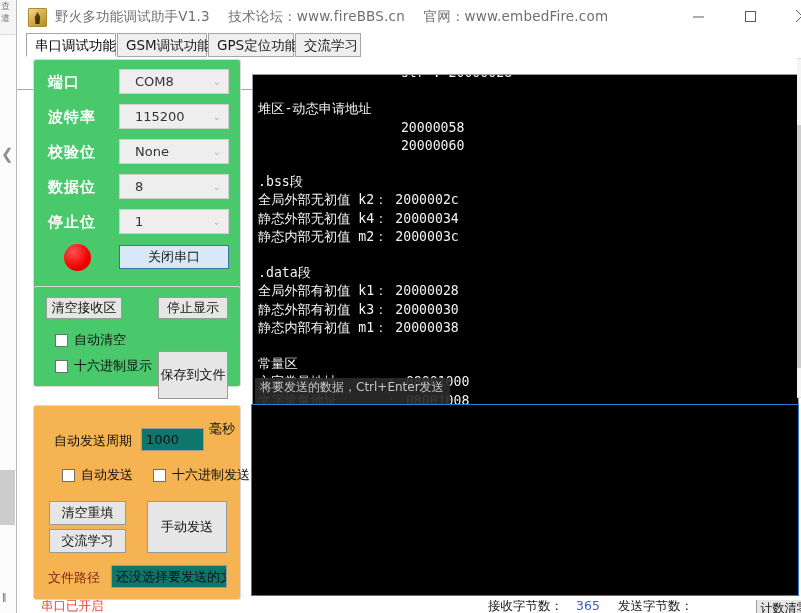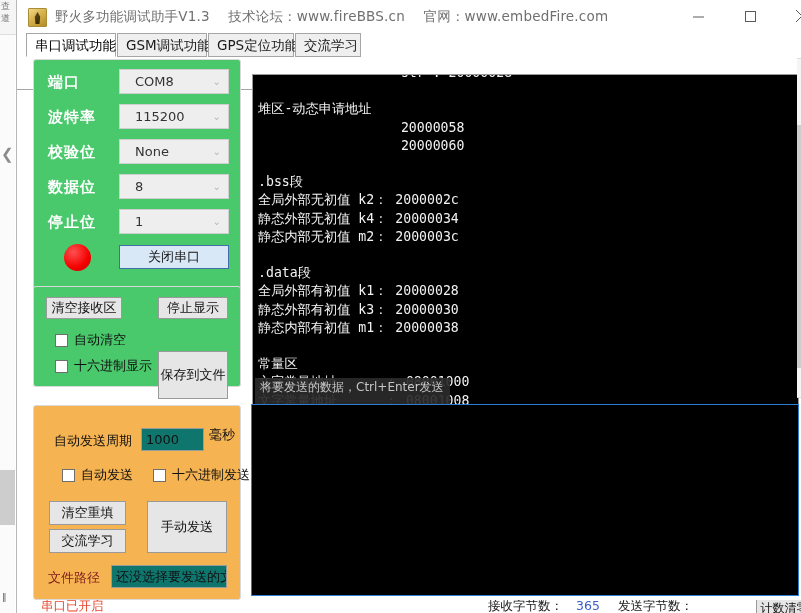--- a/index.html
+++ b/index.html
@@ -302,7 +302,7 @@
     <div class="panel panel-orange" id="panel-send">
       <div style="position:absolute;left:20px;top:26px;font-size:13px;color:#111;white-space:nowrap;">自动发送周期</div>
       <div class="txtinput" style="left:107px;top:22px;width:63px;height:23px;">1000</div>
-      <div style="position:absolute;left:175px;top:20px;font-size:13px;color:#111;white-space:nowrap;">毫秒</div>
+      <div style="position:absolute;left:175px;top:14px;font-size:13px;color:#111;white-space:nowrap;">毫秒</div>
 
       <div class="chk-wrap" style="left:28px;top:60px;">
         <span class="chk-box"></span>

